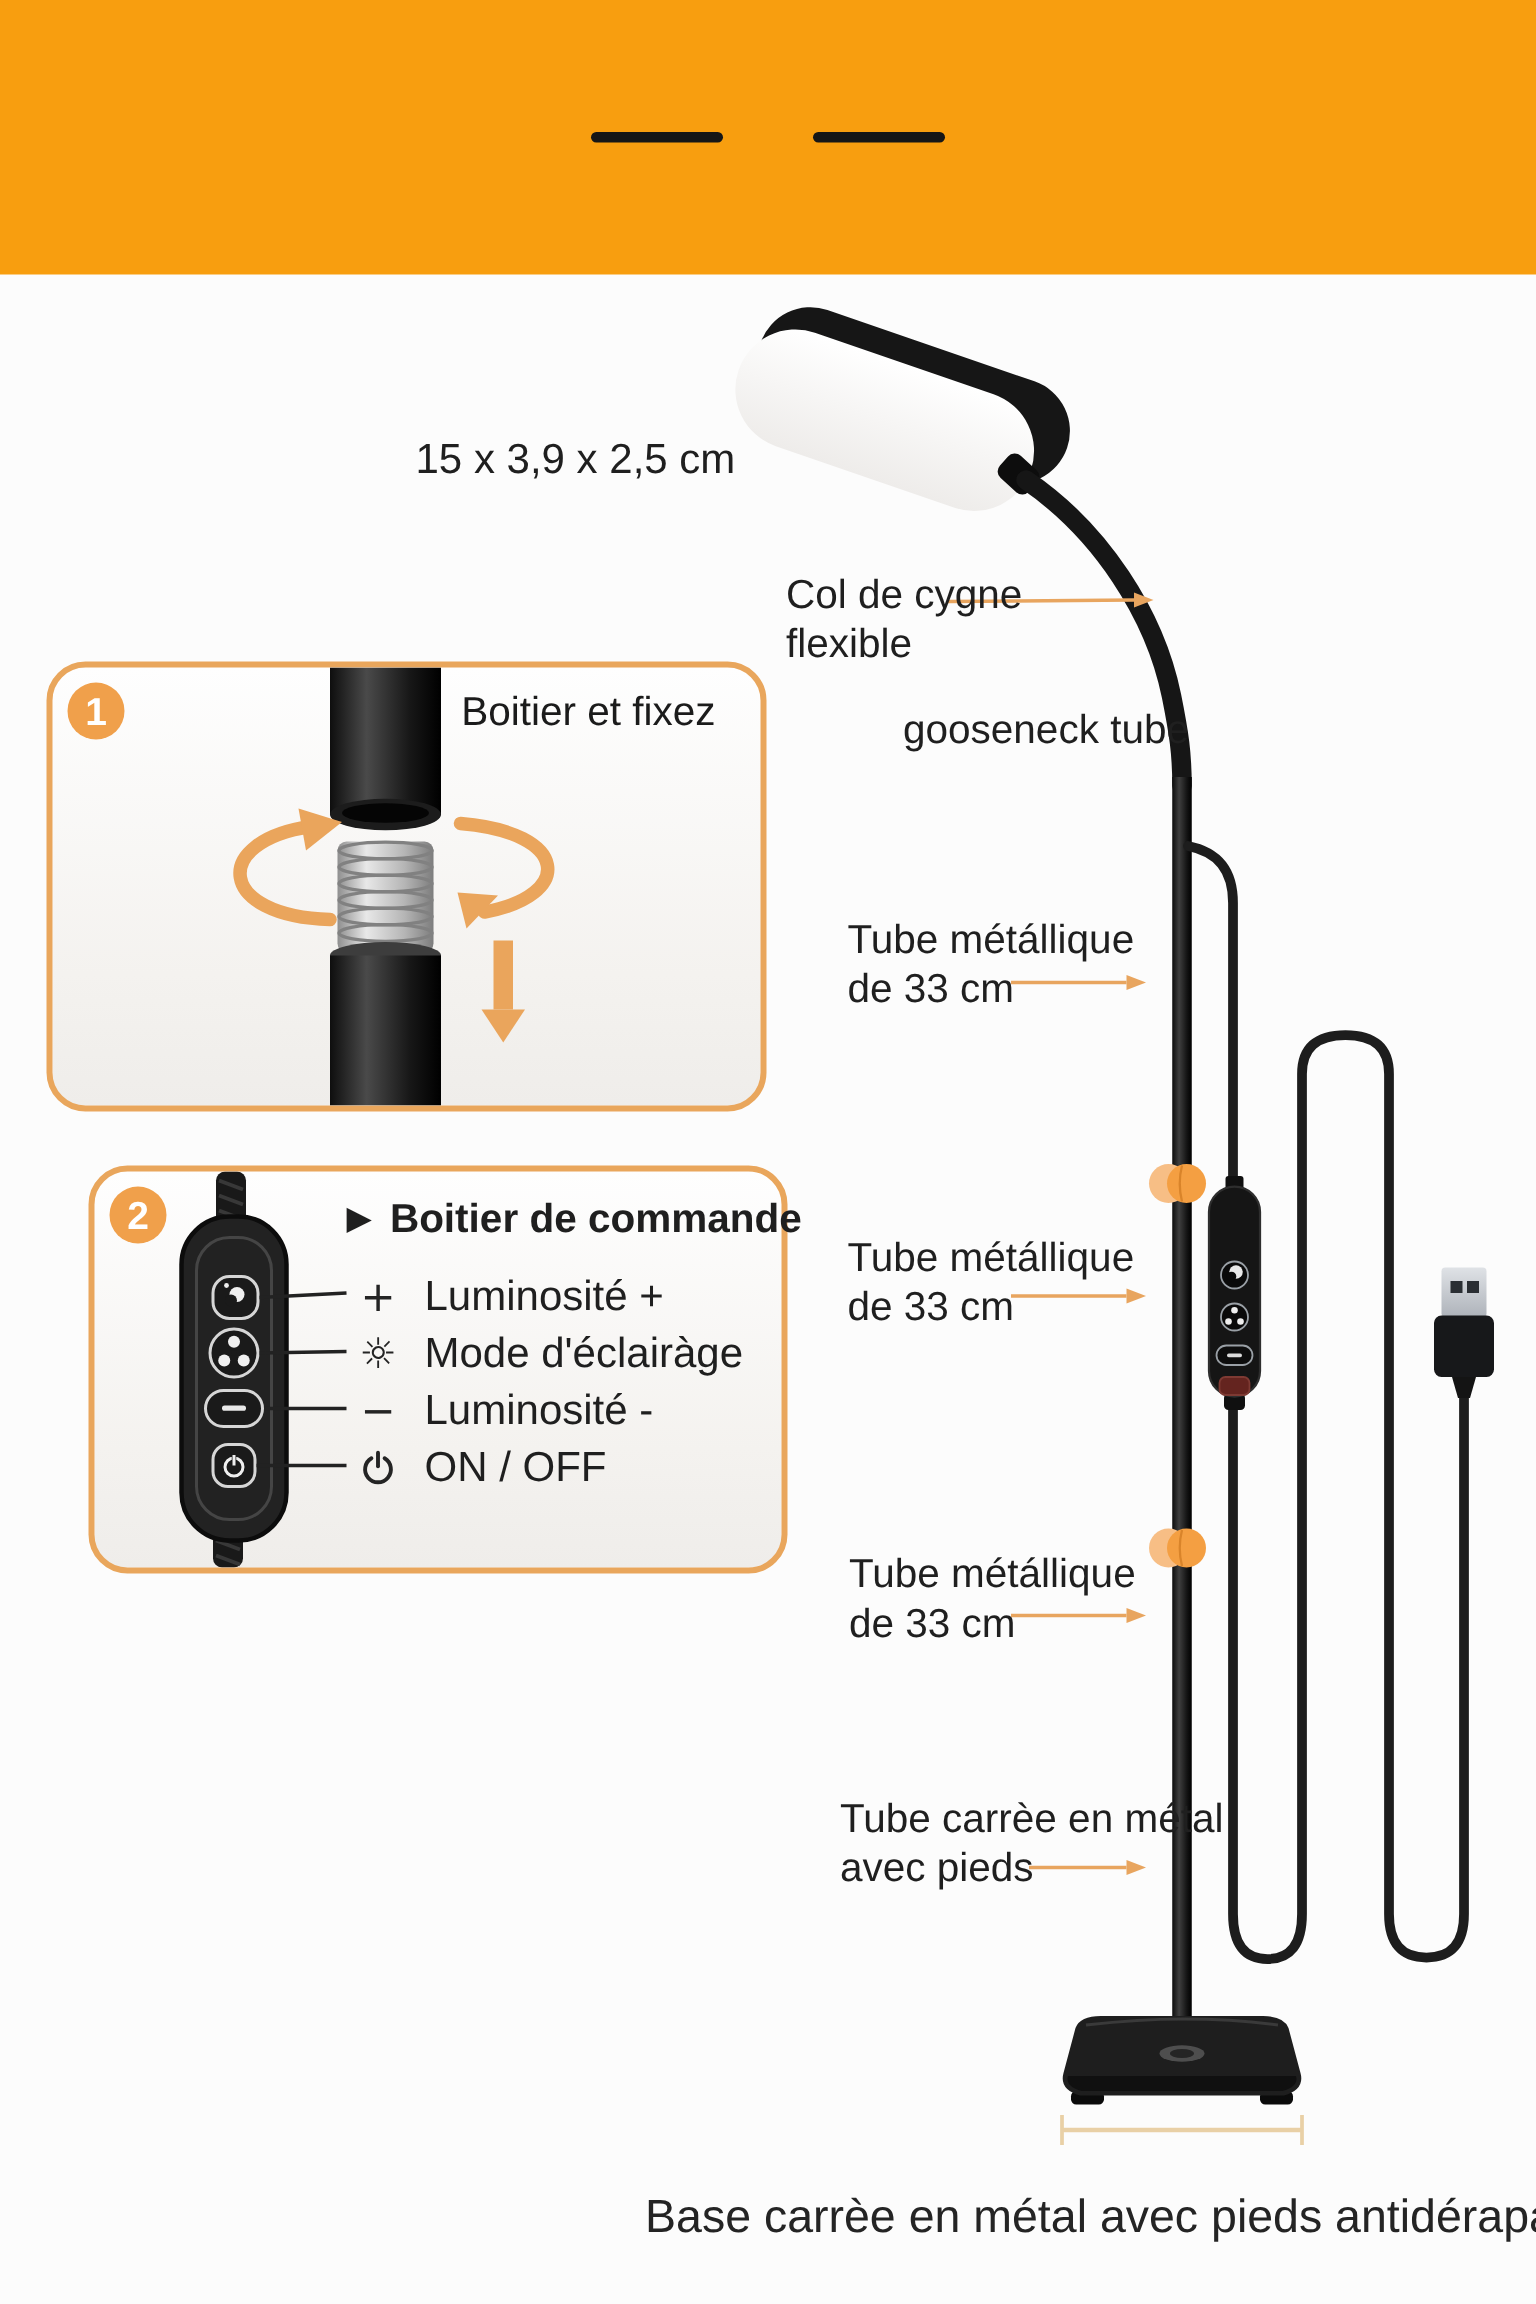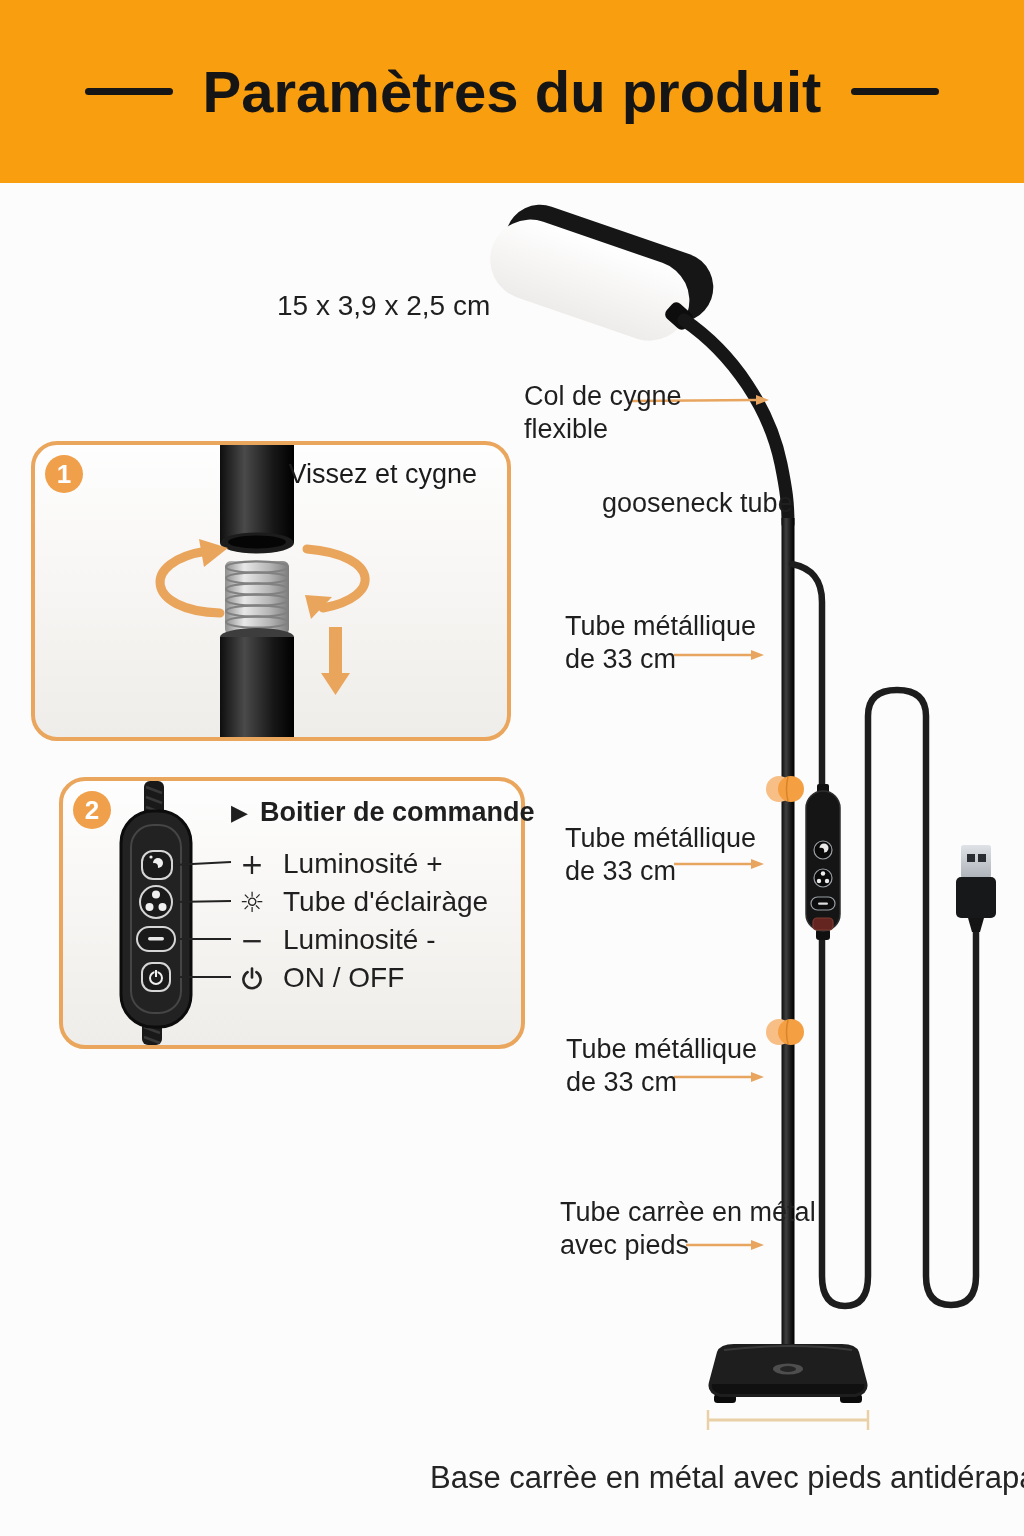--- a/index.html
+++ b/index.html
@@ -37,7 +37,6 @@
 
   <div id="header">
     <div class="title-dash"></div>
-    <div id="page-title">Paramètres du produit</div>
     <div class="title-dash"></div>
   </div>
 

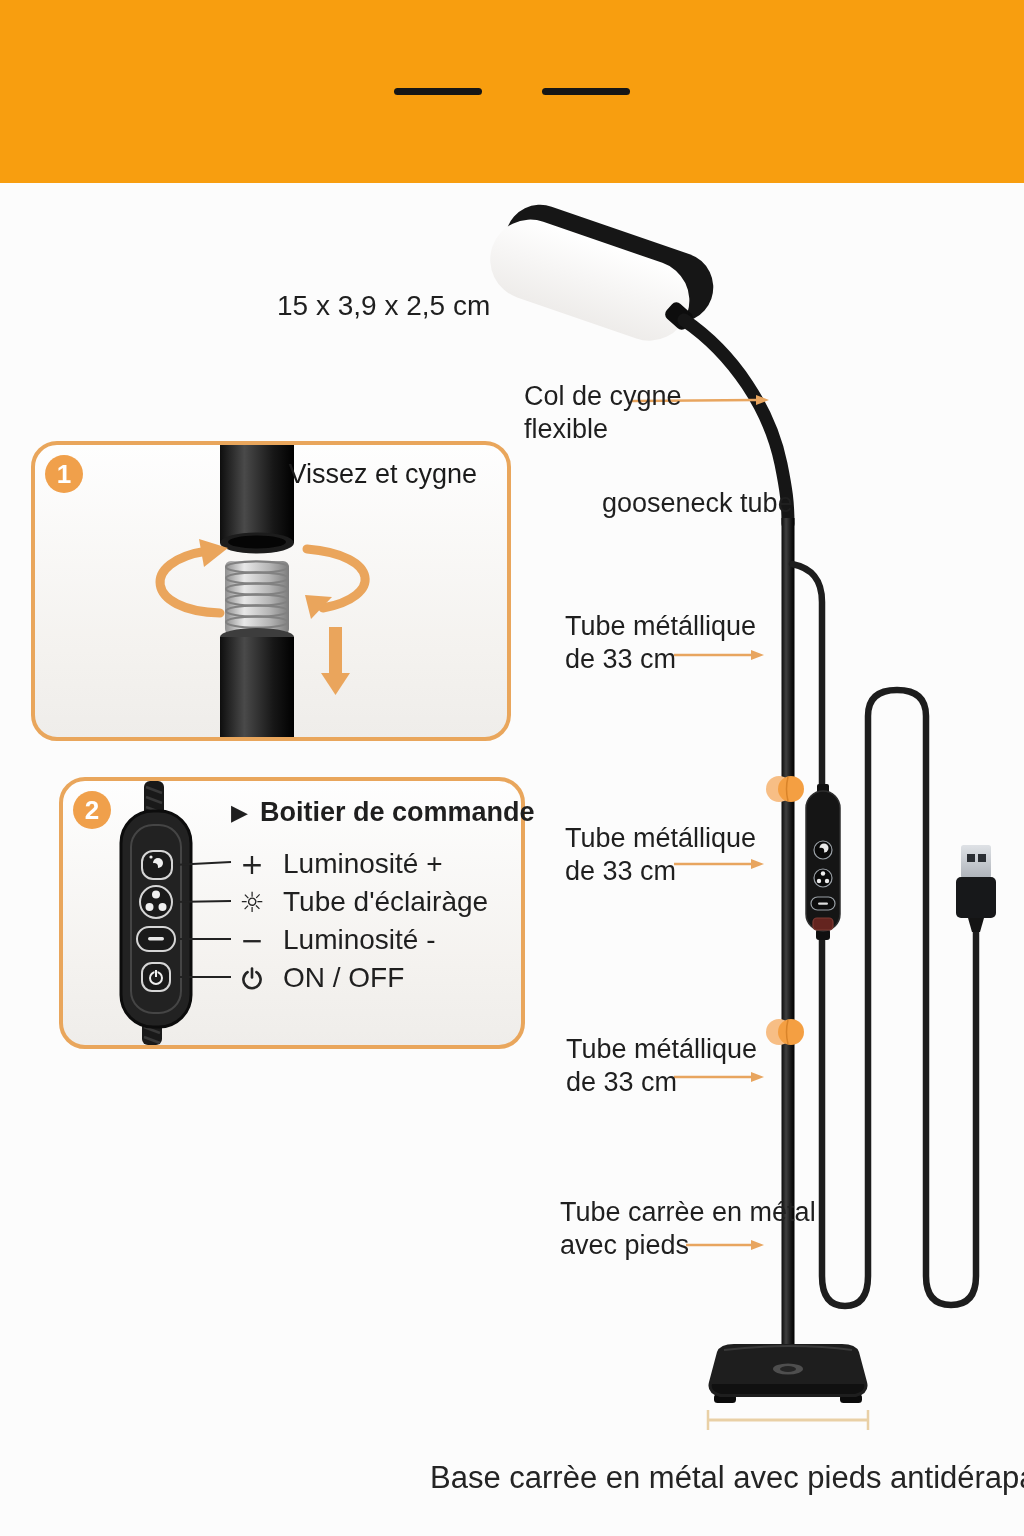--- a/index.html
+++ b/index.html
@@ -245,7 +245,7 @@
       </g>
     </svg>
     <div class="badge">1</div>
-    <div id="box1-title">Vissez et cygne</div>
+    <div id="box1-title">Boitier et fixez</div>
   </div>
 
   <div class="step-box" style="left:59px;top:777px;width:458px;height:264px;">

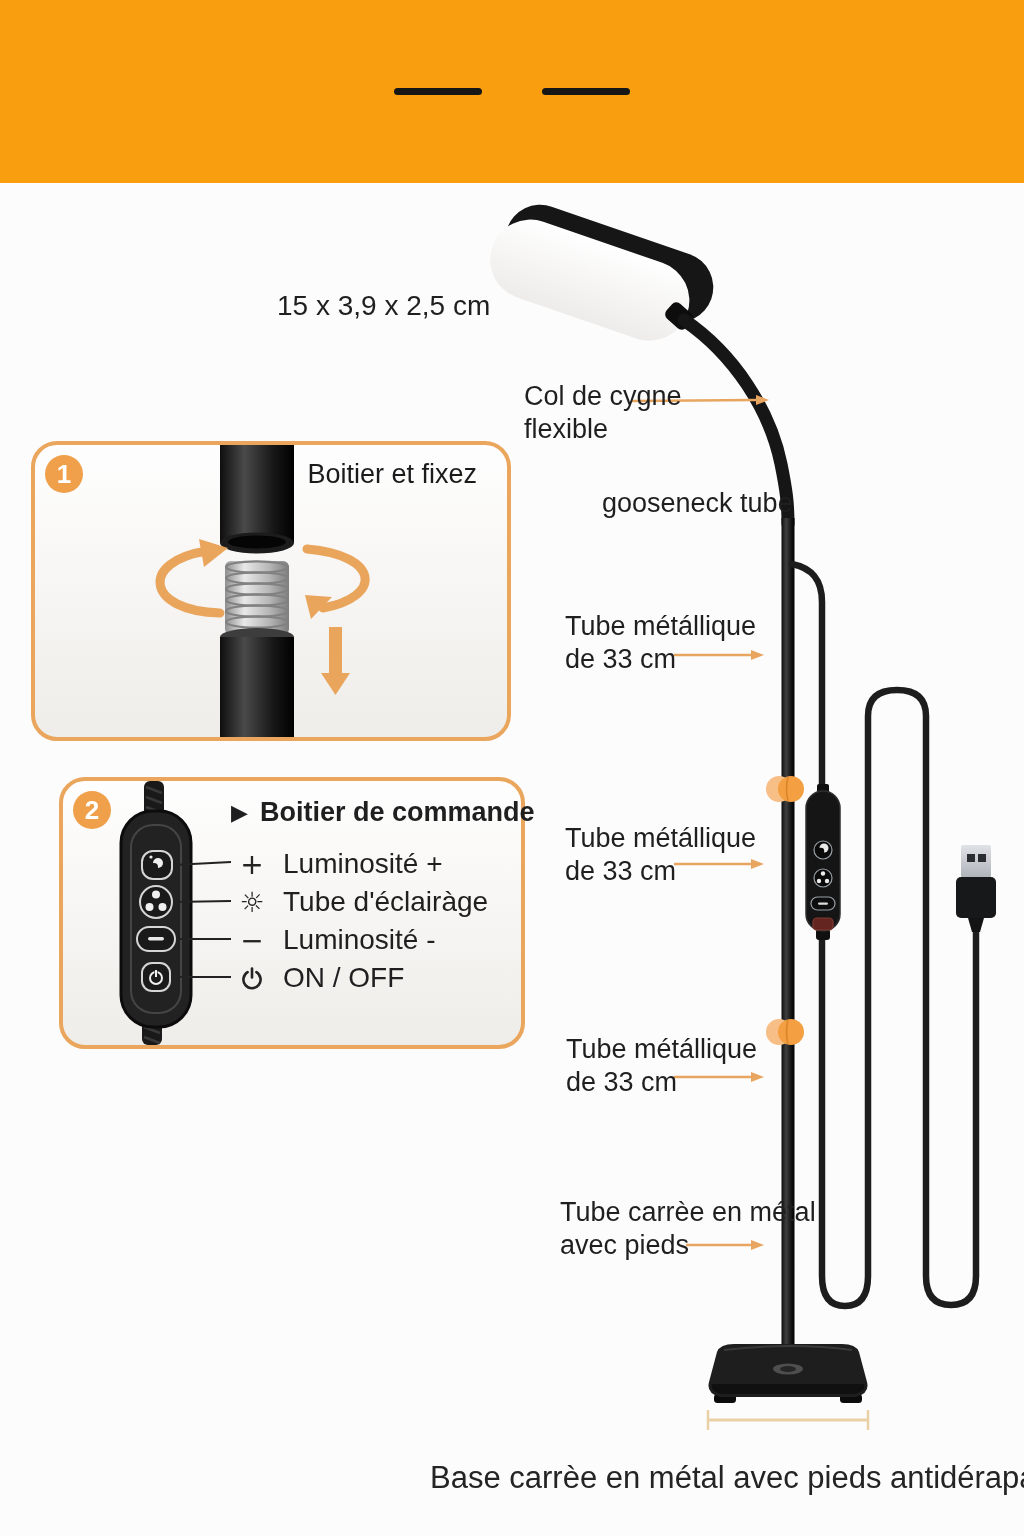--- a/index.html
+++ b/index.html
@@ -167,7 +167,7 @@
   </div>
 
   <div class="callout" style="left:565px;top:463px;">
-    <div style="margin-left:37px;margin-top:24px;">gooseneck tube</div>
+    <div style="margin-left:37px;margin-top:7px;">gooseneck tube</div>
   </div>
 
   <div class="callout" style="left:565px;top:610px;">

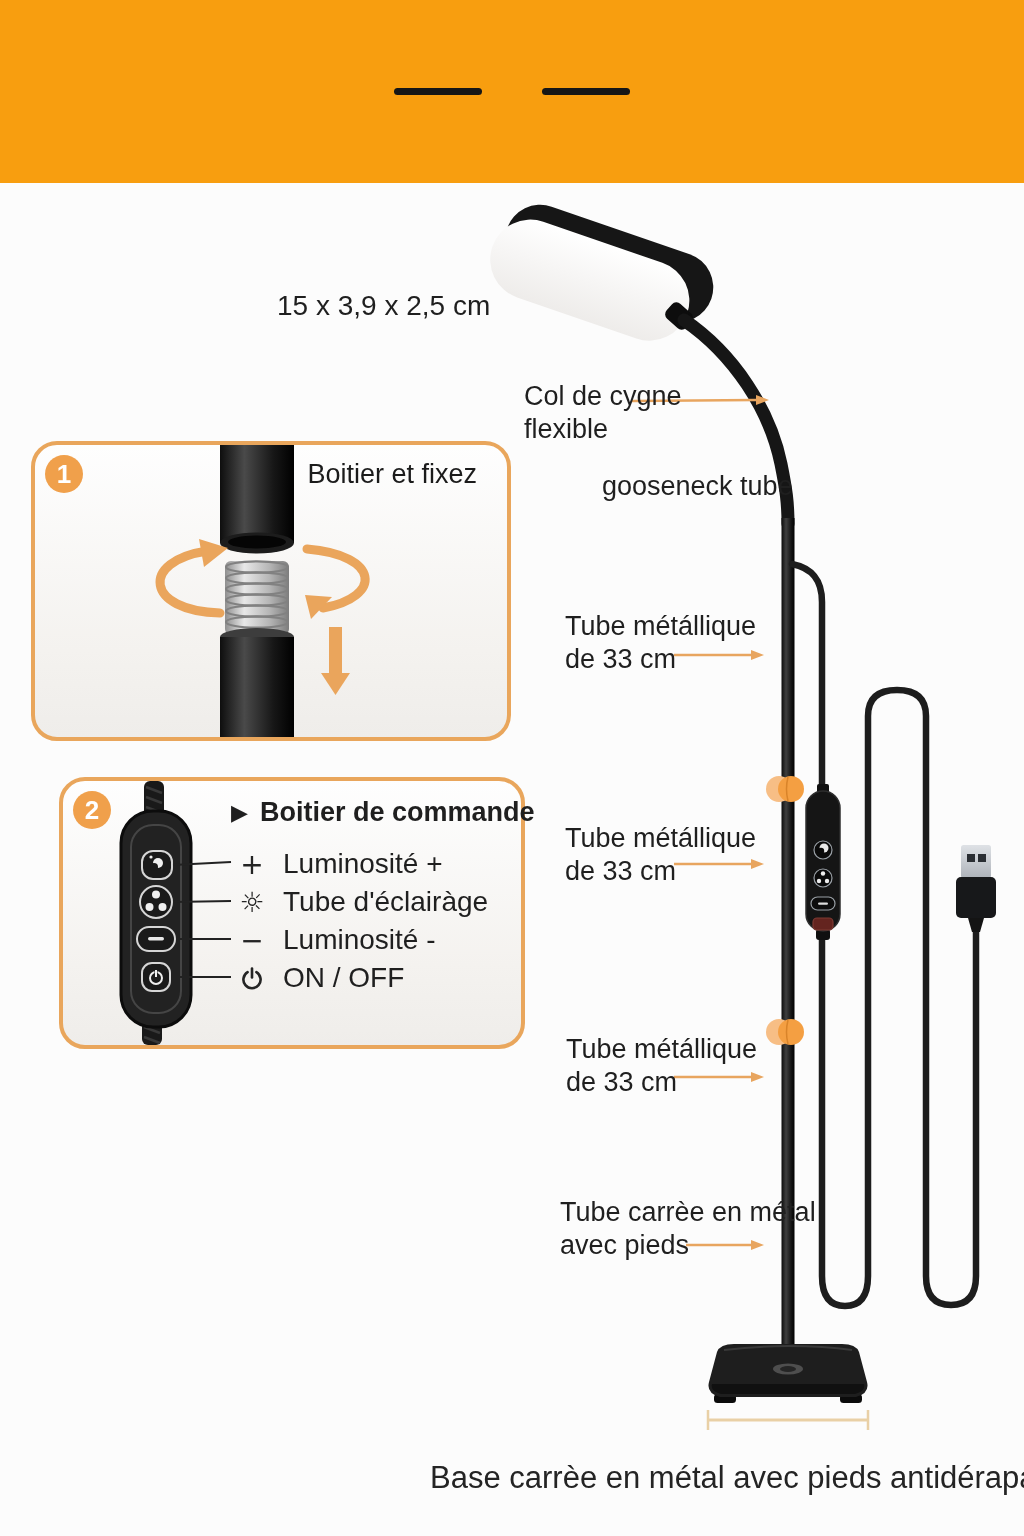--- a/index.html
+++ b/index.html
@@ -308,7 +308,7 @@
     </div>
     <div class="ctrl-row" style="top:102px;">
       <span class="glyph">☼</span>
-      <span class="lbl">Tube d'éclairàge</span>
+      <span class="lbl">Mode d'éclairàge</span>
     </div>
     <div class="ctrl-row" style="top:140px;">
       <span class="glyph">−</span>

